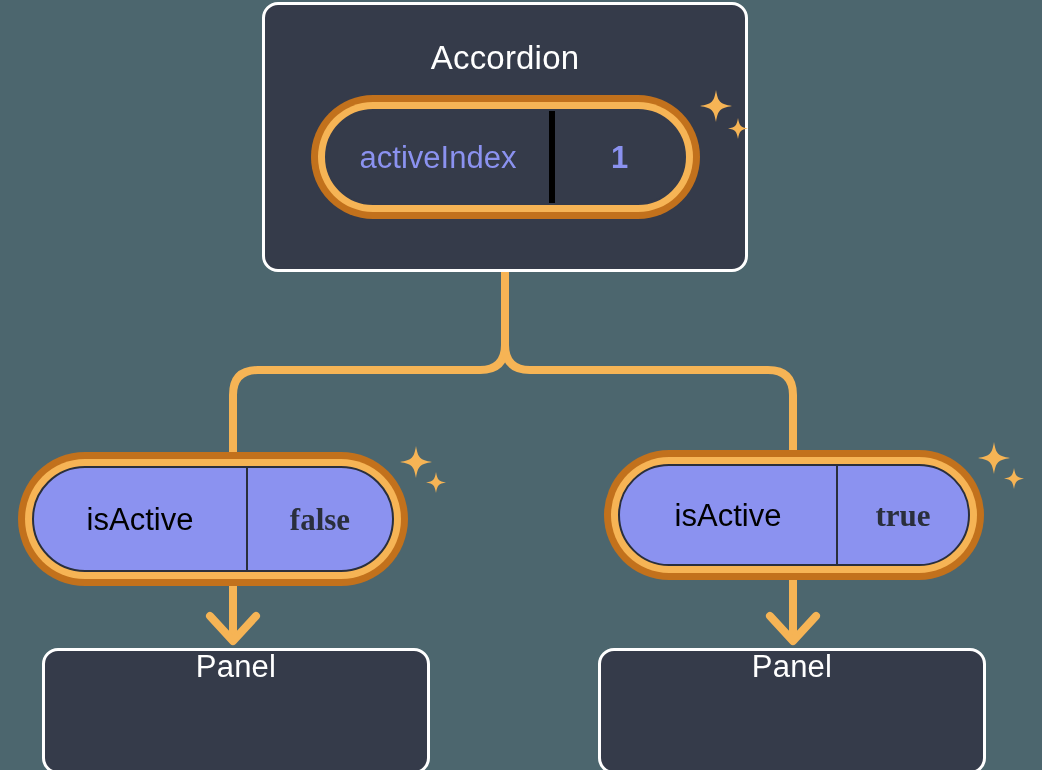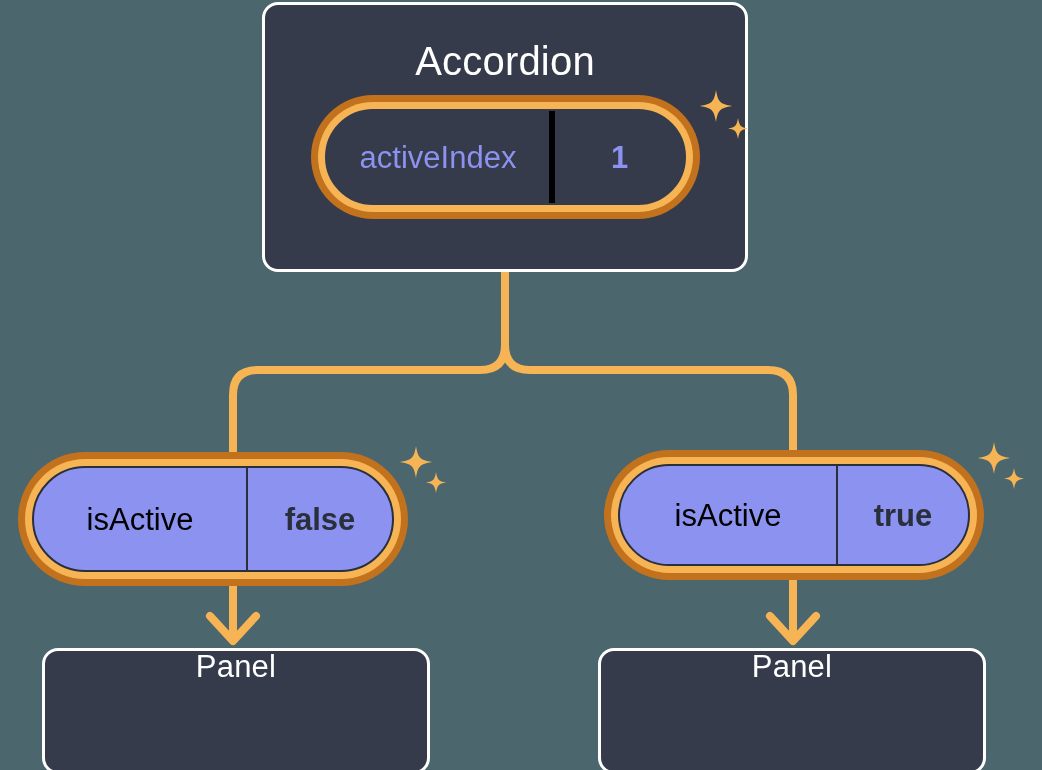--- a/index.html
+++ b/index.html
@@ -43,7 +43,7 @@
   }
   .comp-title {
     color: #ffffff;
-    font-size: 40px;
+    font-size: 33px;
     font-weight: 400;
     letter-spacing: 0.2px;
     line-height: 1;

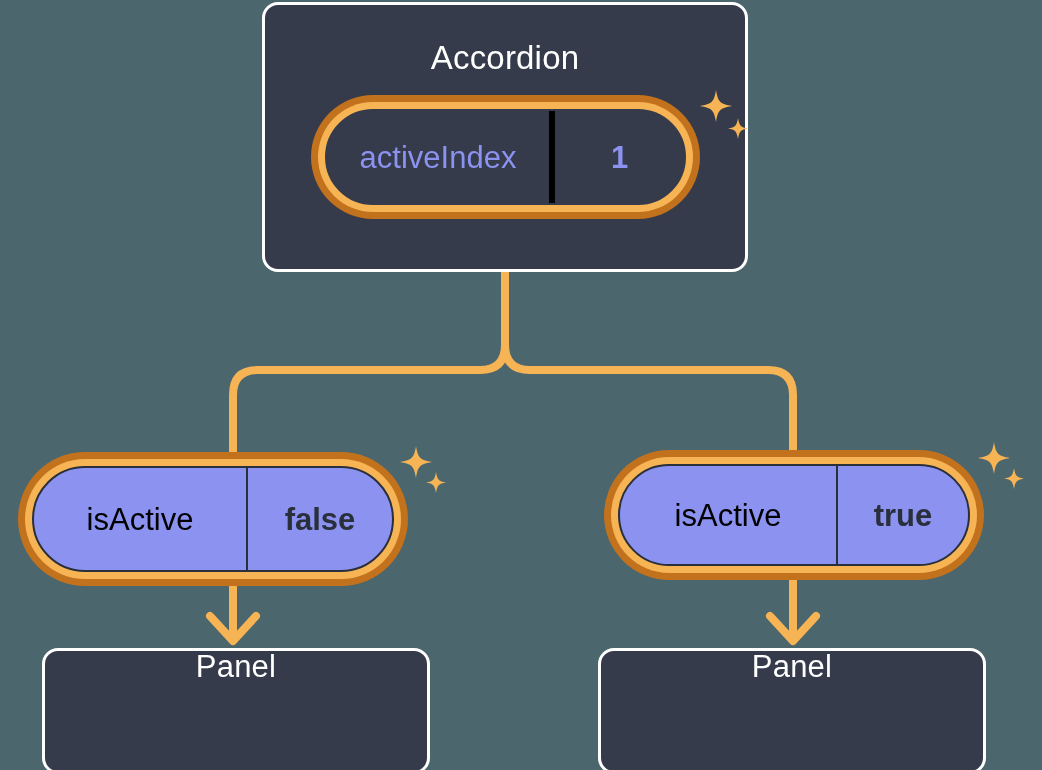--- a/index.html
+++ b/index.html
@@ -136,6 +136,7 @@
     font-weight: 700;
     flex: 1;
     border-left: 2px solid #2a2f3c;
+    font-family: Liberation Serif, serif;
   }
 
   #pill-left {

